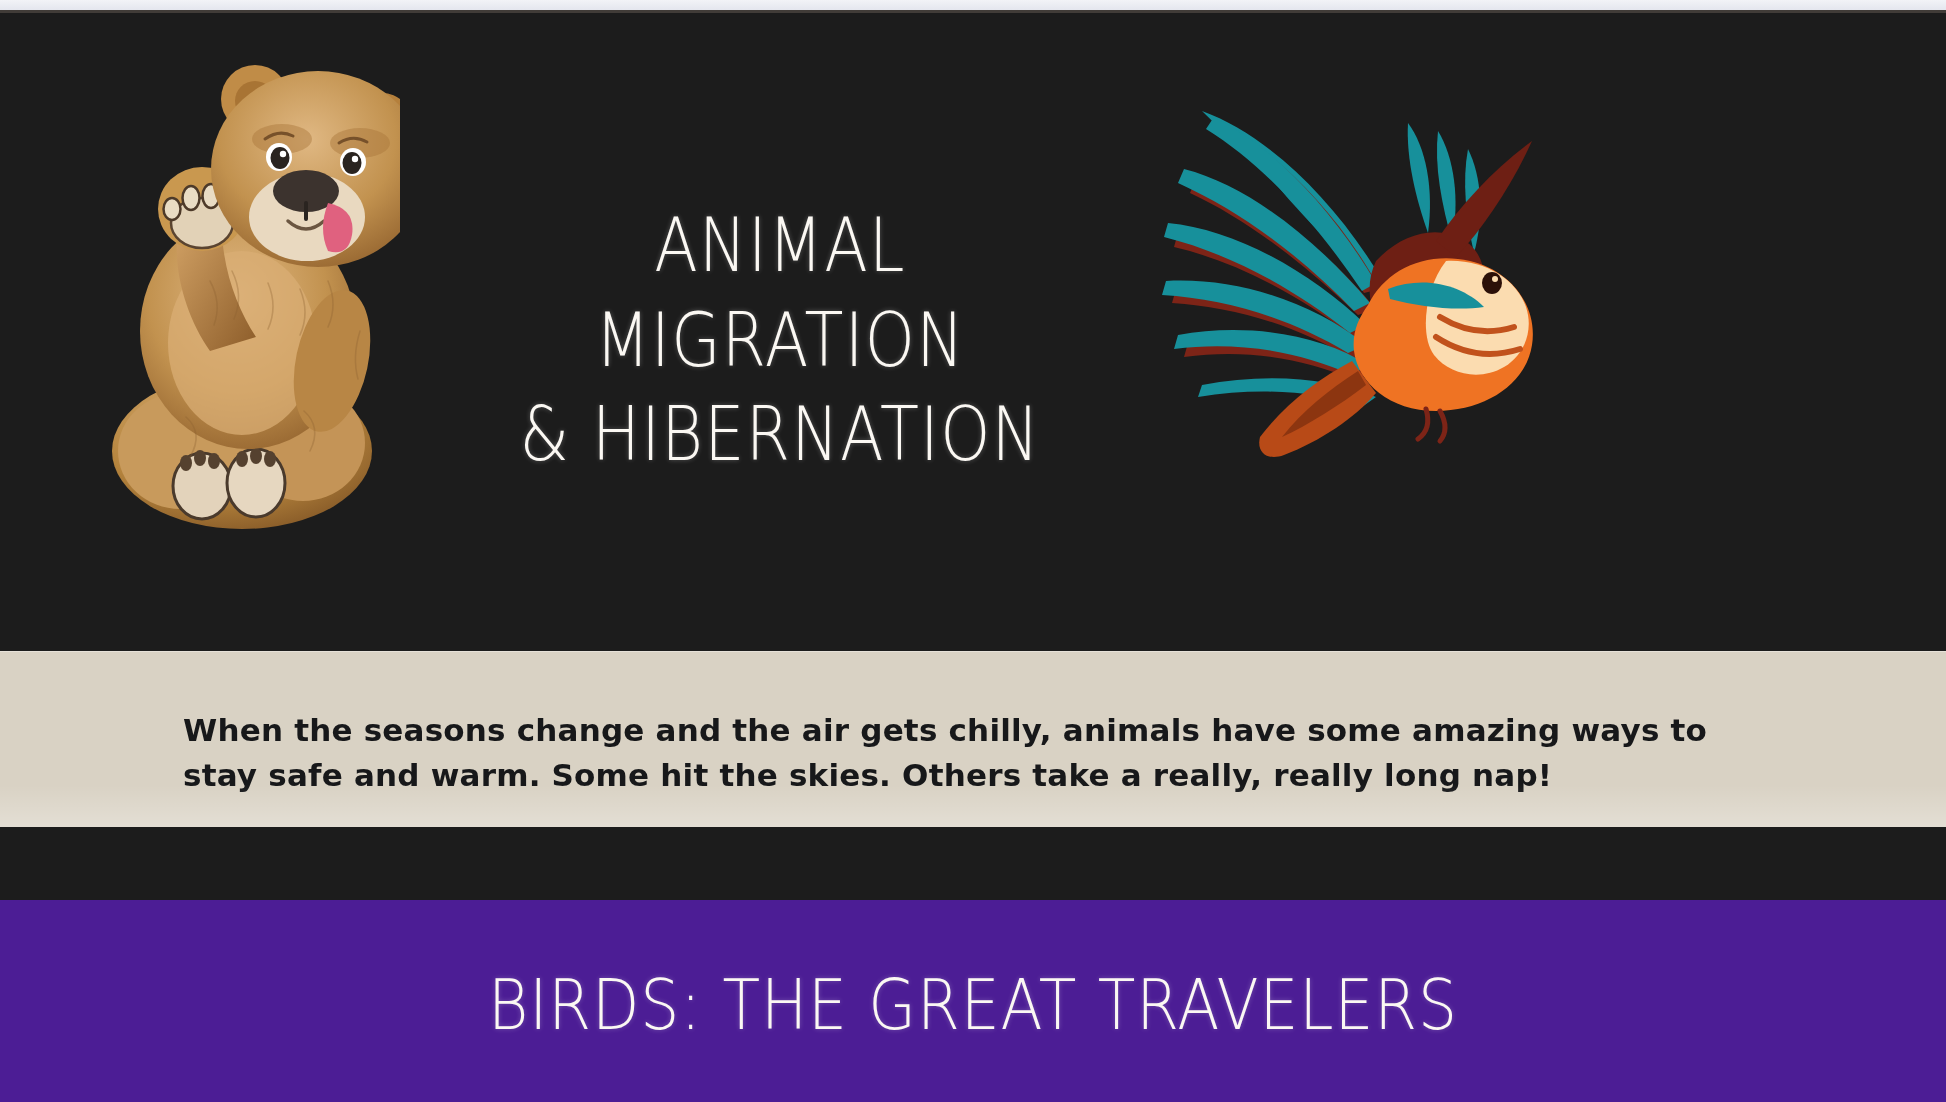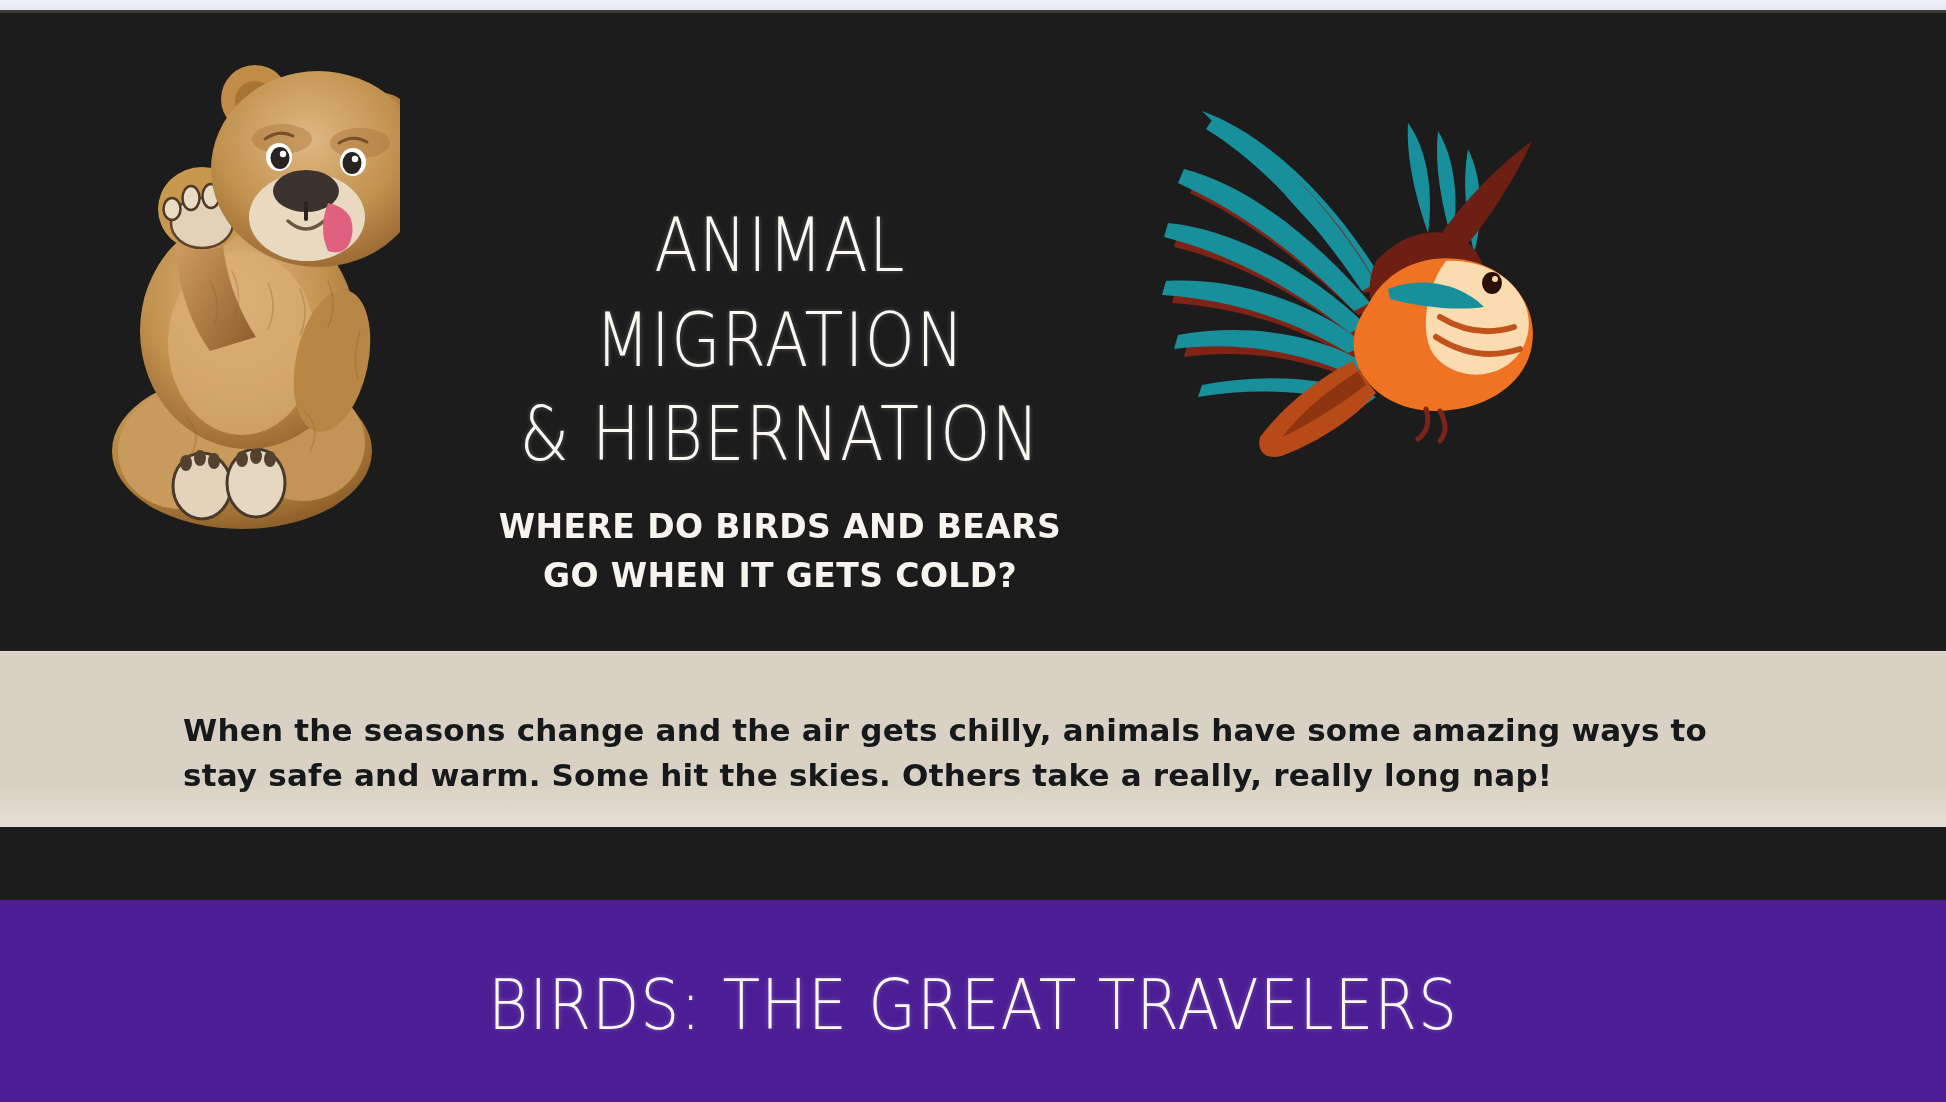--- a/index.html
+++ b/index.html
@@ -270,8 +270,6 @@
 &amp; HIBERNATION</h1>
     </div>
 
-    <h2 class="sub-title">WHERE DO BIRDS AND BEARS
-GO WHEN IT GETS COLD?</h2>
 
     <div class="bird">
       <svg viewBox="0 0 400 380" xmlns="http://www.w3.org/2000/svg">

